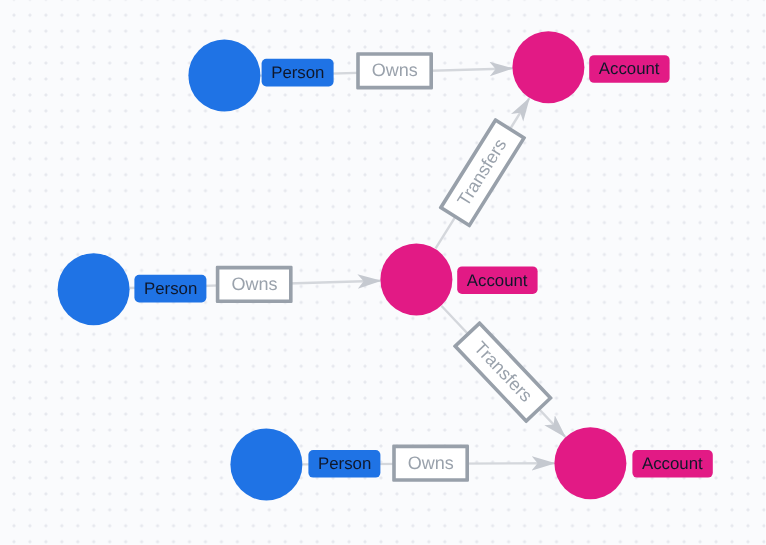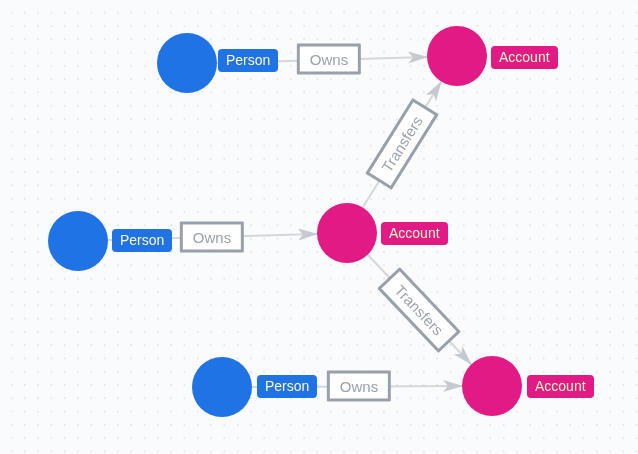--- a/index.html
+++ b/index.html
@@ -29,7 +29,7 @@
   }
   .node-label {
     position: absolute;
-    color: #fef9c3;
+    color: #0f172a;
     font-size: 14px;
     line-height: 18px;
     padding: 2px 8px 3px 8px;

